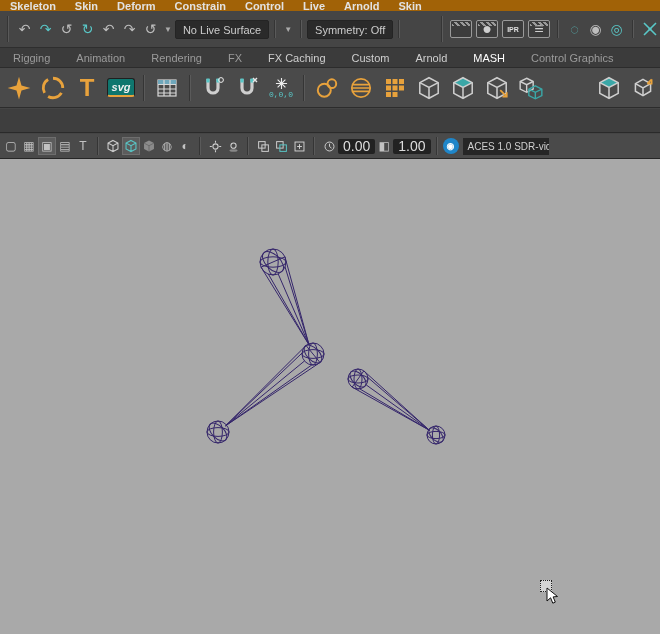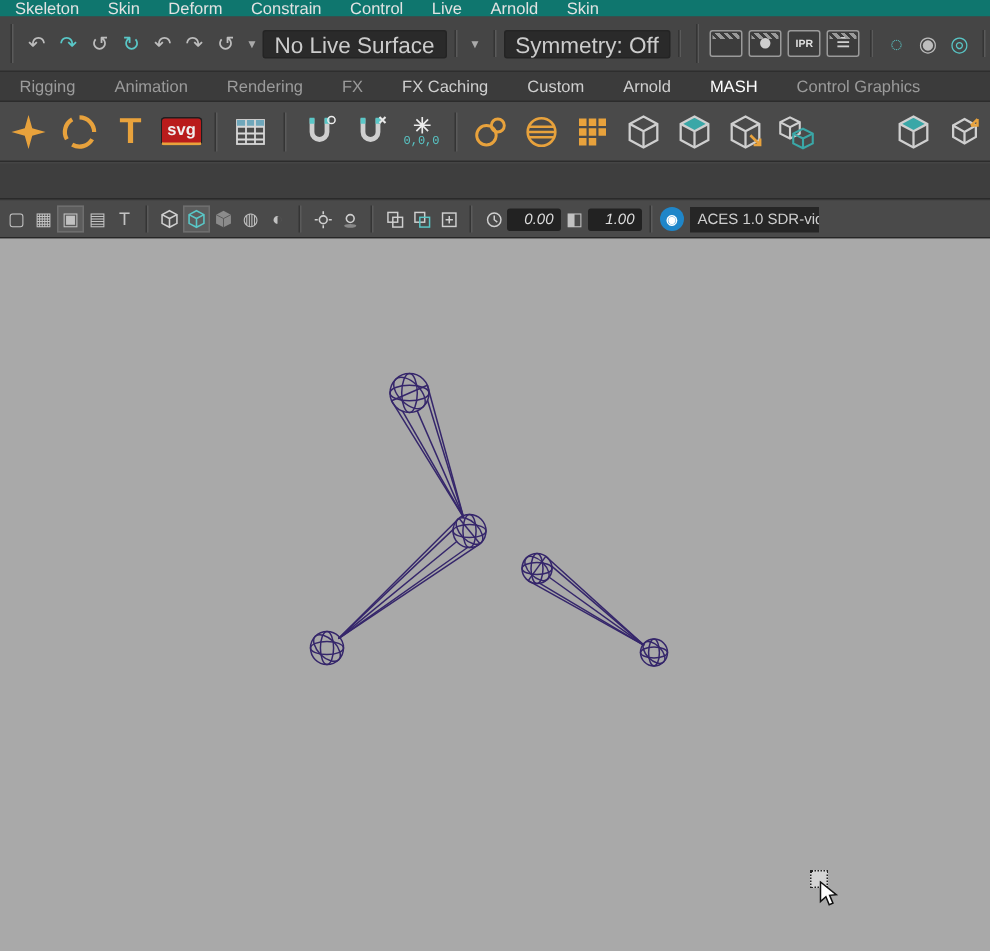--- a/index.html
+++ b/index.html
@@ -14,7 +14,7 @@
   .row { position: absolute; left: 0; right: 0; display: flex; align-items: center; }
 
   
-  .menu-row { top: 0; height: 11px; background: #0f766e; overflow: hidden; align-items: flex-start; padding-left: 10px; }
+  .menu-row { top: 0; height: 11px; background: #a16207; overflow: hidden; align-items: flex-start; padding-left: 10px; font-weight: bold; }
   .menu-item { font-size: 11px; line-height: 13px; color: #e2e2e2; margin-right: 19px; white-space: nowrap; }
 
   

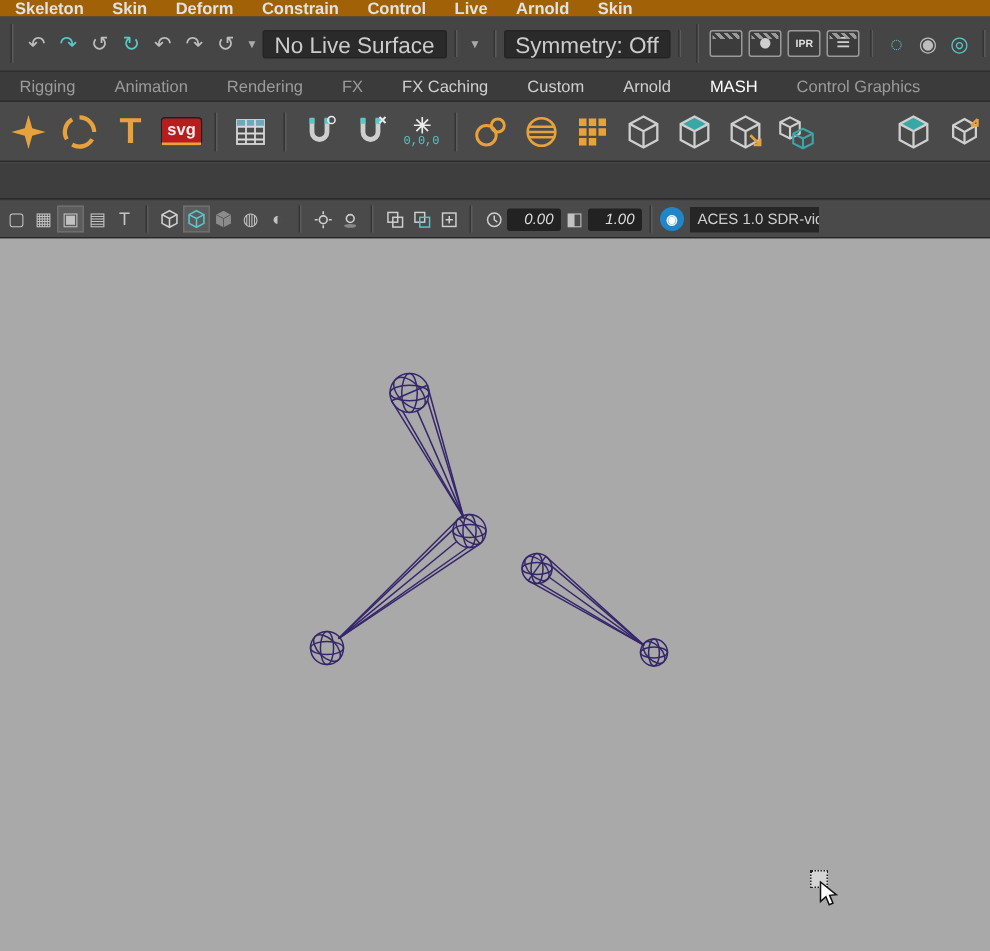--- a/index.html
+++ b/index.html
@@ -24,7 +24,7 @@
   .ticon { width: 21px; height: 24px; display: flex; align-items: center; justify-content: center; color: #bdbdbd; font-size: 14px; flex: none; cursor: default; }
   .ticon.teal { color: #59c7c7; }
   .drop { color: #aaa; font-size: 8px; margin: 0 3px; flex: none; }
-  .field { background: #2a2a2a; color: #cccccc; font-size: 15px; height: 19px; line-height: 19px; padding: 0 7px; border-radius: 2px; border: 1px solid #242424; white-space: nowrap; flex: none; }
+  .field { background: #2a2a2a; color: #cccccc; font-size: 11px; height: 19px; line-height: 19px; padding: 0 7px; border-radius: 2px; border: 1px solid #242424; white-space: nowrap; flex: none; }
   .boxicon { width: 22px; height: 18px; border: 1px solid #9a9a9a; border-radius: 2px; margin: 0 2px; position: relative; display: flex; align-items: center; justify-content: center; flex: none; background: #3c3c3c; }
   .boxicon .stripes { position: absolute; top: 1px; left: 1px; right: 1px; height: 4px;
      background: repeating-linear-gradient(45deg,#9a9a9a 0 2px,transparent 2px 4px); }

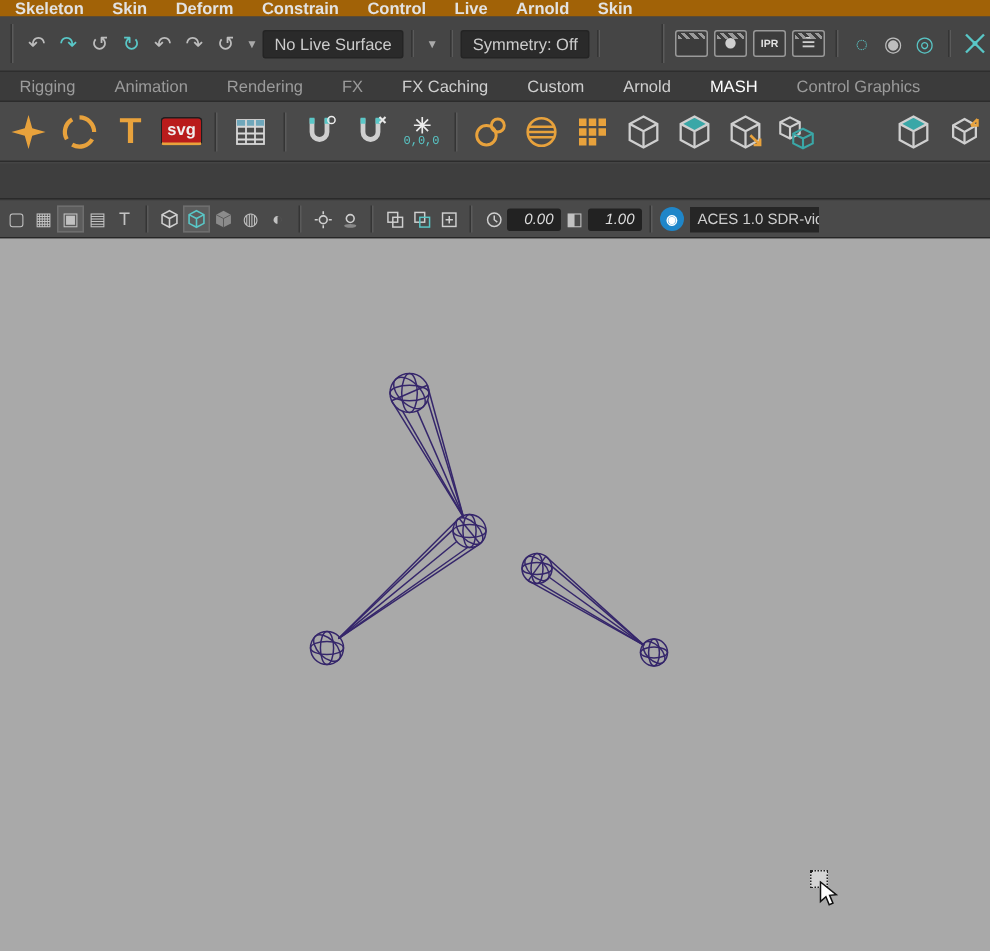--- a/index.html
+++ b/index.html
@@ -41,7 +41,7 @@
   .shelf-row { top: 68px; height: 40px; background: #4a4a4a; border-bottom: 1px solid #2c2c2c; padding-left: 2px; }
   .sicon { width: 34px; height: 34px; display: flex; flex-direction: column; align-items: center; justify-content: center; flex: none; cursor: default; }
   .type-t { color: #e8a23c; font-size: 24px; font-weight: bold; line-height: 26px; }
-  .svg-badge { background: #b91c1c; border: 1px solid #1f1f1f; color: #f0f0f0; font-size: 11px; font-weight: bold; padding: 2px 4px; border-radius: 3px; border-bottom: 2px solid #e8a23c; }
+  .svg-badge { background: #0f766e; border: 1px solid #1f1f1f; color: #f0f0f0; font-size: 11px; font-weight: bold; padding: 2px 4px; border-radius: 3px; border-bottom: 2px solid #e8a23c; font-style: italic; }
   .xyz { color: #59c7c7; font-size: 8px; line-height: 9px; font-family: Liberation Mono, monospace; }
 
   

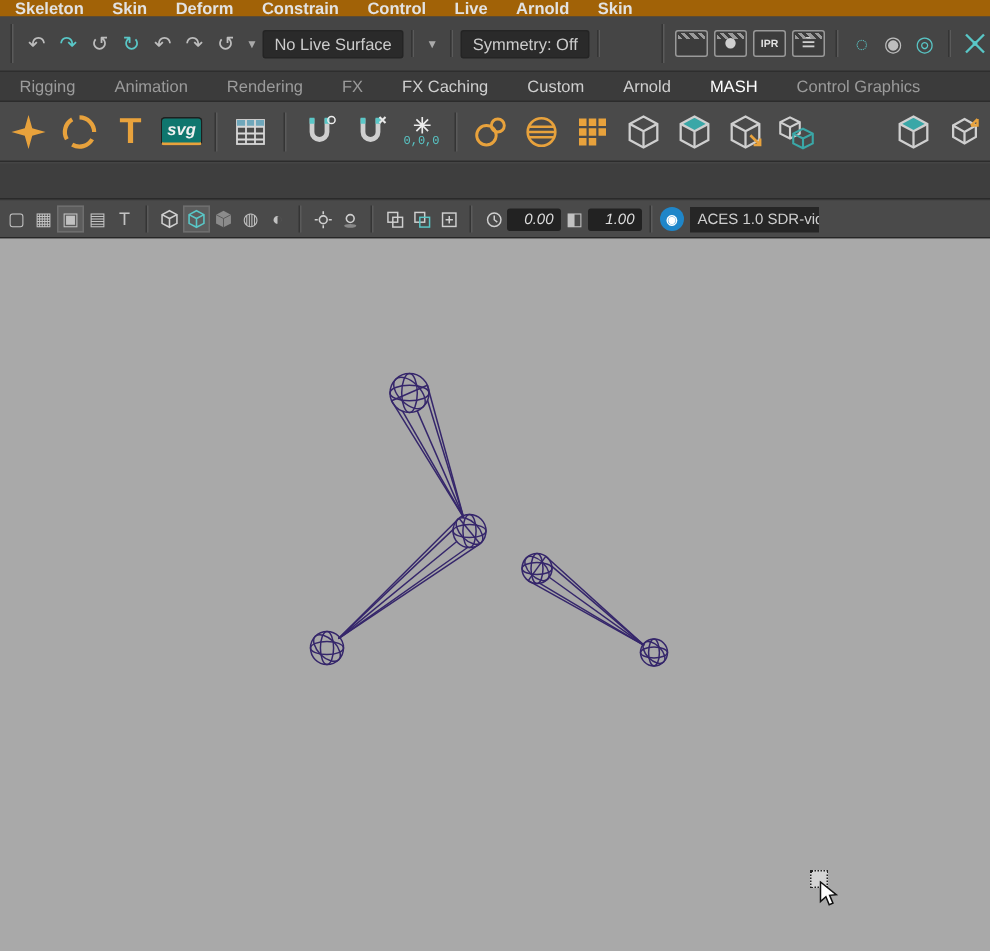--- a/index.html
+++ b/index.html
@@ -51,7 +51,7 @@
   .panel-row { top: 134px; height: 25px; background: #4a4a4a; border-bottom: 1px solid #262626; padding-left: 2px; }
   .picon { width: 18px; height: 18px; display: flex; align-items: center; justify-content: center; color: #c2c2c2; font-size: 12px; flex: none; cursor: default; }
   .picon.hl { background: #5c5c5c; border: 1px solid #6e6e6e; }
-  .pfield { background: #222; color: #dddddd; font-size: 10px; height: 15px; line-height: 15px; padding: 0 5px; min-width: 36px; text-align: right; border-radius: 2px; flex: none; font-style: italic; }
+  .pfield { background: #222; color: #dddddd; font-size: 14px; height: 15px; line-height: 15px; padding: 0 5px; min-width: 36px; text-align: center; border-radius: 2px; flex: none; }
   .cm-badge { width: 16px; height: 16px; border-radius: 50%; background: #1f86c9; color: #fff; display: flex; align-items: center; justify-content: center; font-size: 9px; font-weight: bold; flex: none; }
   .cs-label { background: #262626; height: 17px; line-height: 17px; font-size: 10px; color: #cfcfcf; padding: 0 5px; margin-left: 4px; white-space: nowrap; overflow: hidden; width: 86px; flex: none; }
 

